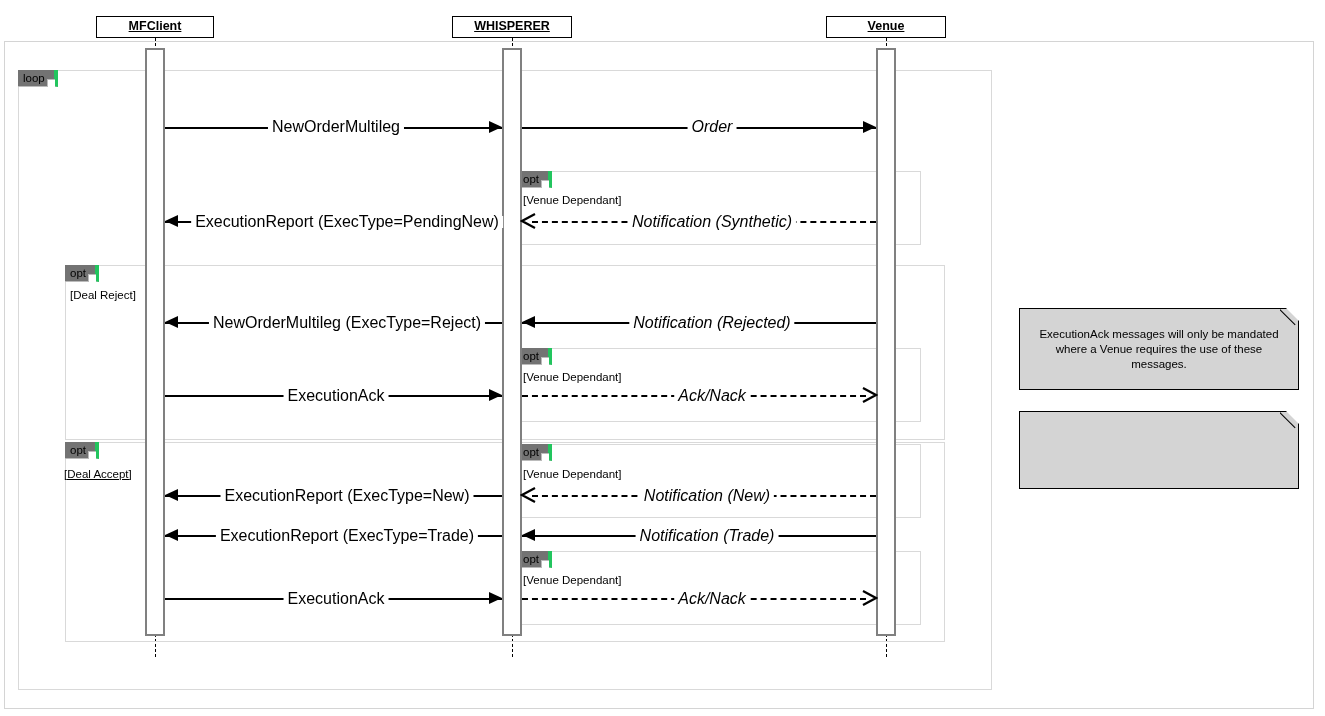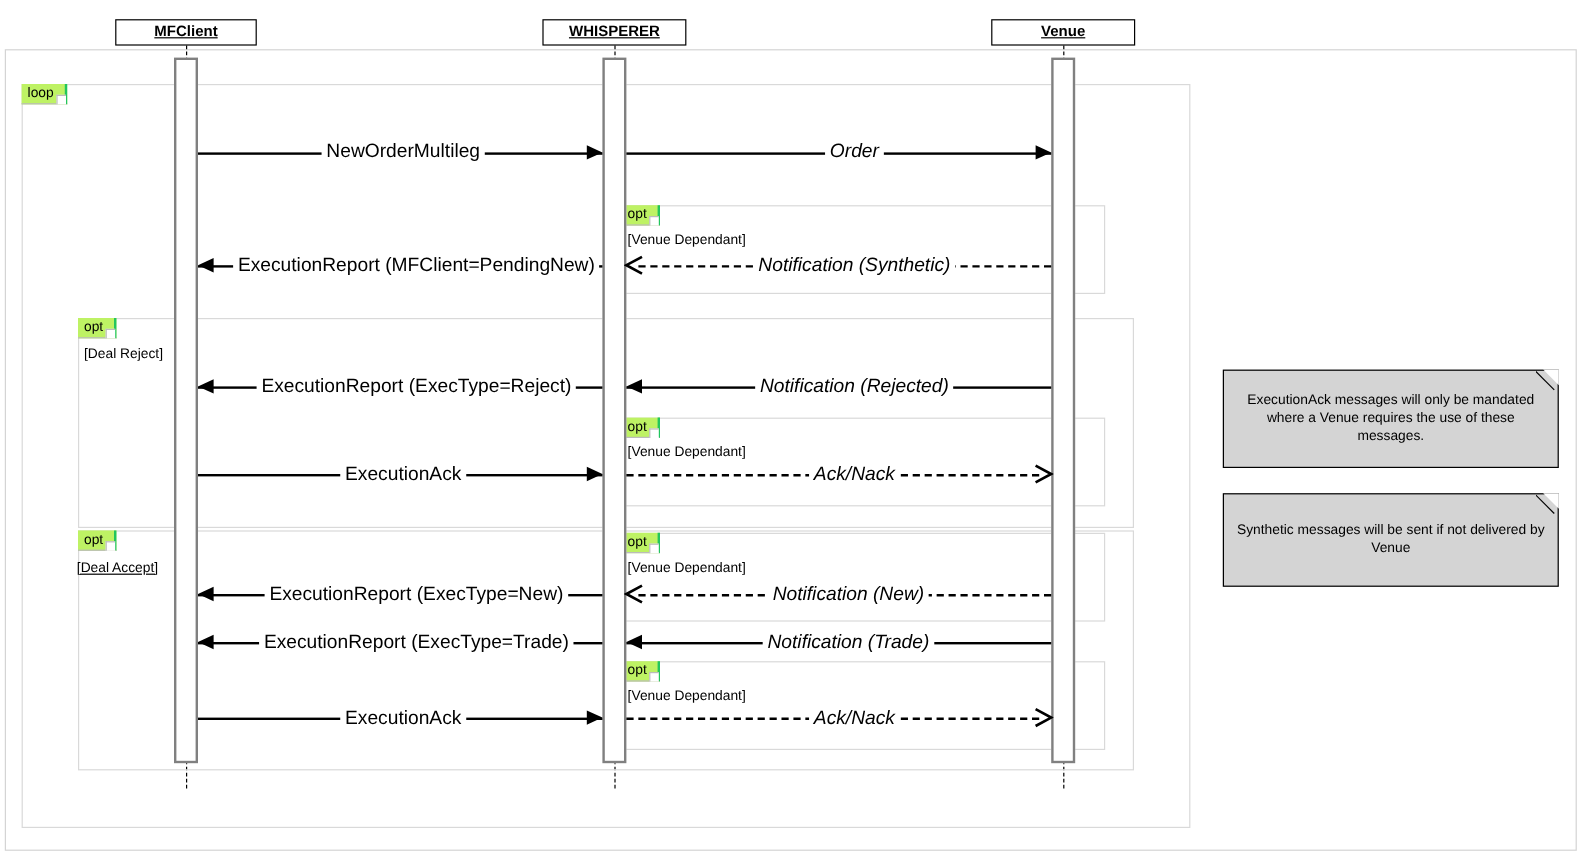--- a/index.html
+++ b/index.html
@@ -65,8 +65,8 @@
   }
   .fragment-label {
     box-sizing: border-box;
-    background: #bef264;
-    border-right: 2px solid #22c55e;
+    background: #737373;
+    border-right: 4px solid #22c55e;
     border-bottom: 1px solid #bbbbbb;
     font-size: 11.5px;
     color: #000;

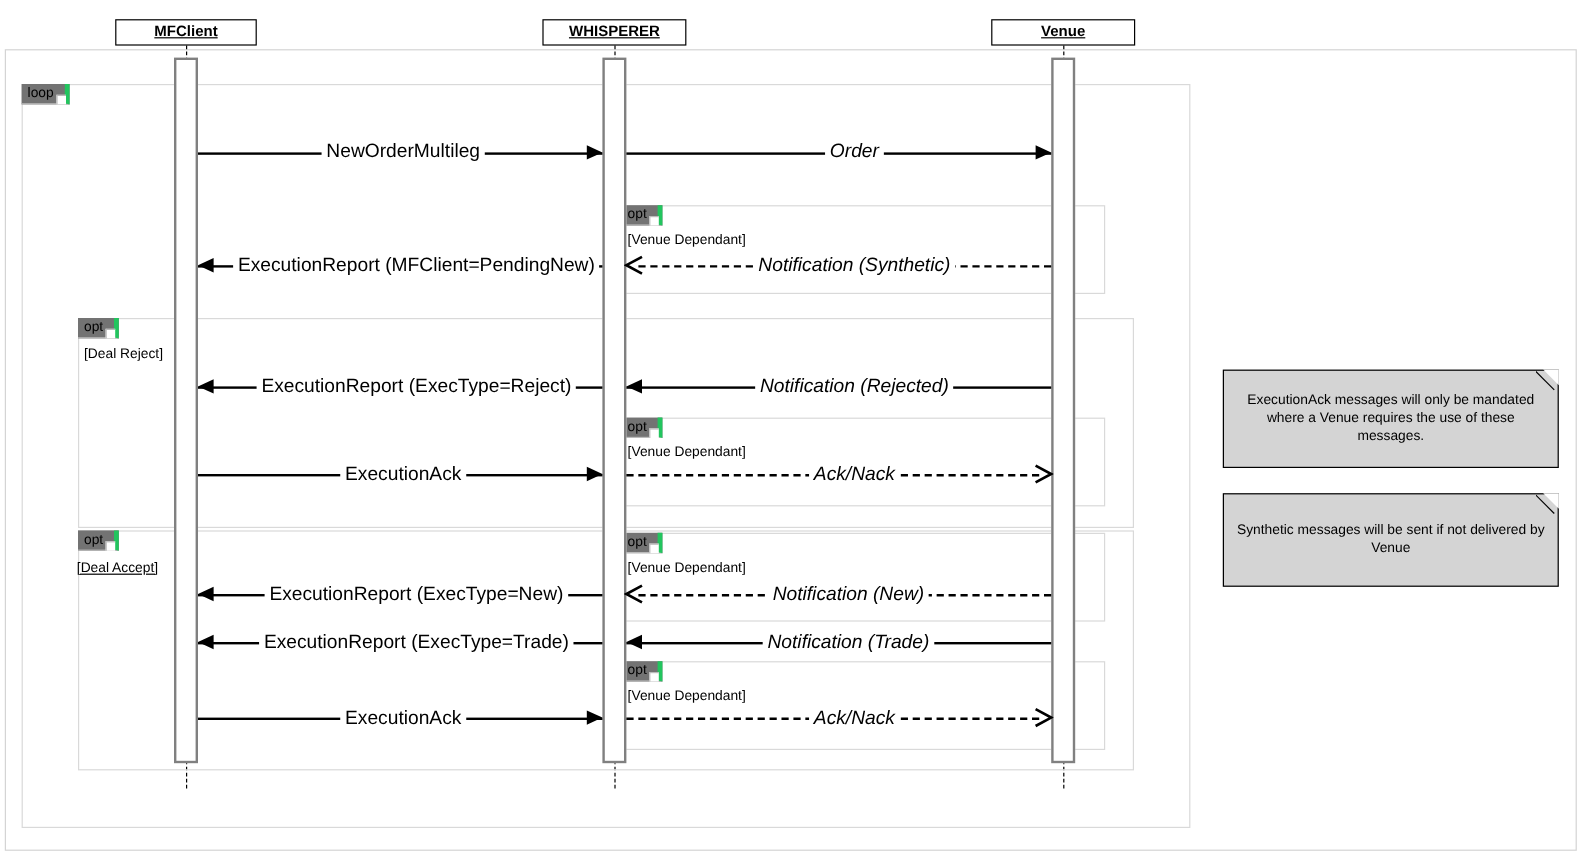--- a/index.html
+++ b/index.html
@@ -219,7 +219,7 @@
 
   <div class="abs msg-line" style="left:165px; top:221px; width:337px;"></div>
   <div class="abs arrow-solid-left" style="left:165px; top:215px;"></div>
-  <div class="abs msg-label" style="left:347px; top:222px;">ExecutionReport (MFClient=PendingNew)</div>
+  <div class="abs msg-label" style="left:347px; top:222px;">ExecutionReport (ExecType=PendingNew)</div>
 
   <div class="abs msg-line dashed" style="left:532px; top:221px; width:344px;"></div>
   <div class="abs" style="left:520px; top:212px;">

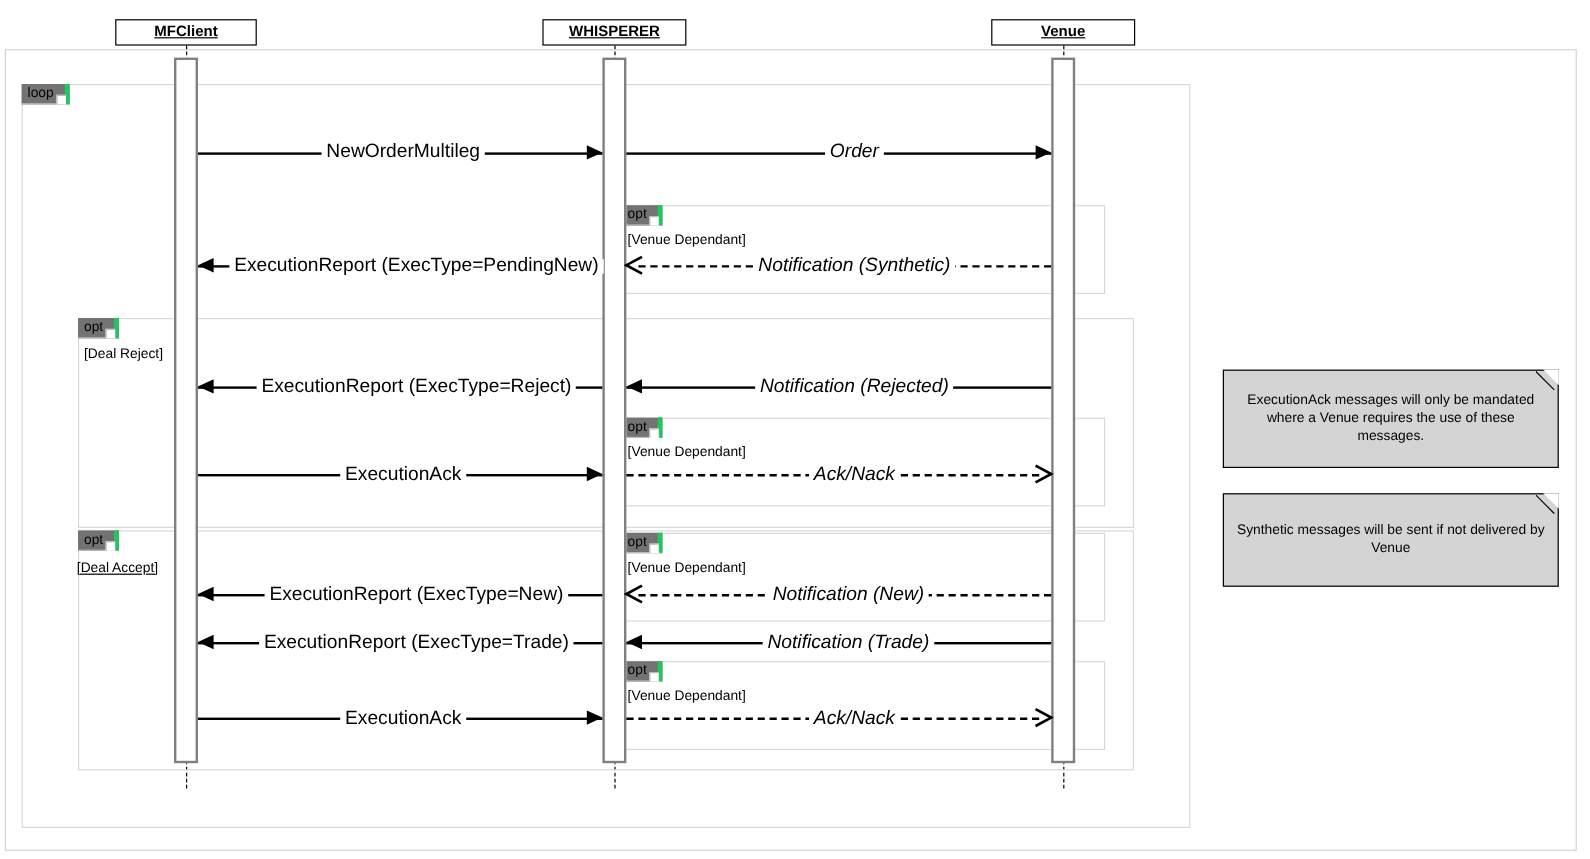--- a/index.html
+++ b/index.html
@@ -231,7 +231,7 @@
 
   <div class="abs msg-line" style="left:165px; top:322px; width:337px;"></div>
   <div class="abs arrow-solid-left" style="left:165px; top:316px;"></div>
-  <div class="abs msg-label" style="left:347px; top:323px;">ExecutionReport (ExecType=Reject)</div>
+  <div class="abs msg-label" style="left:347px; top:323px;">NewOrderMultileg (ExecType=Reject)</div>
 
   <div class="abs msg-line" style="left:522px; top:322px; width:354px;"></div>
   <div class="abs arrow-solid-left" style="left:522px; top:316px;"></div>

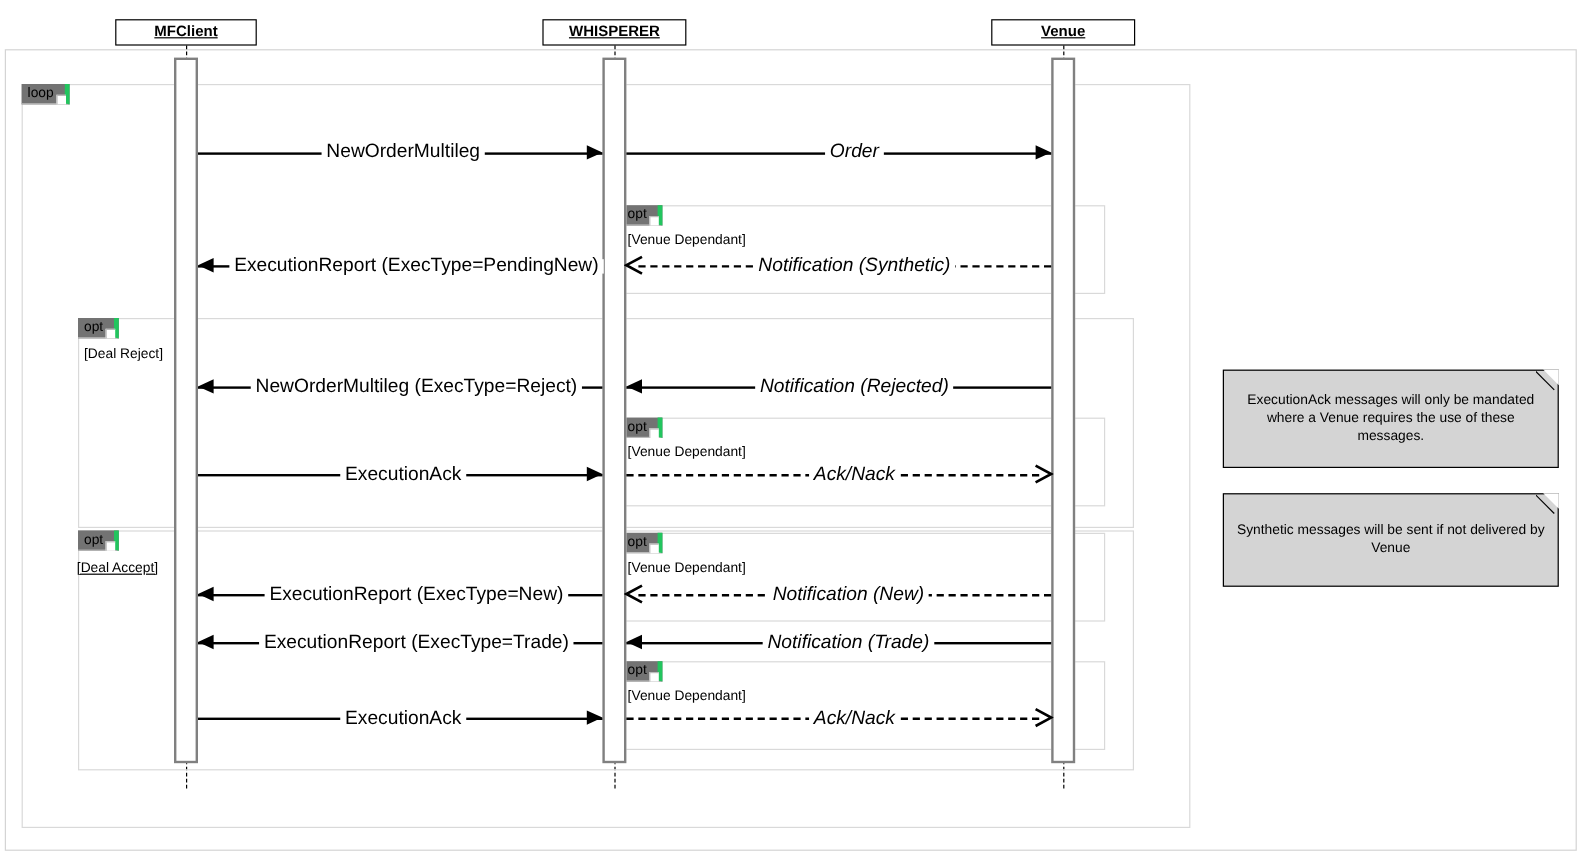--- a/index.html
+++ b/index.html
@@ -288,7 +288,6 @@
   </div>
 
   <div class="abs note" style="left:1019px; top:411px; width:280px; height:78px;">
-    <span>Synthetic messages will be sent if not delivered by Venue</span>
     <span class="note-fold"></span>
     <span class="note-fold-edge"></span>
   </div>

